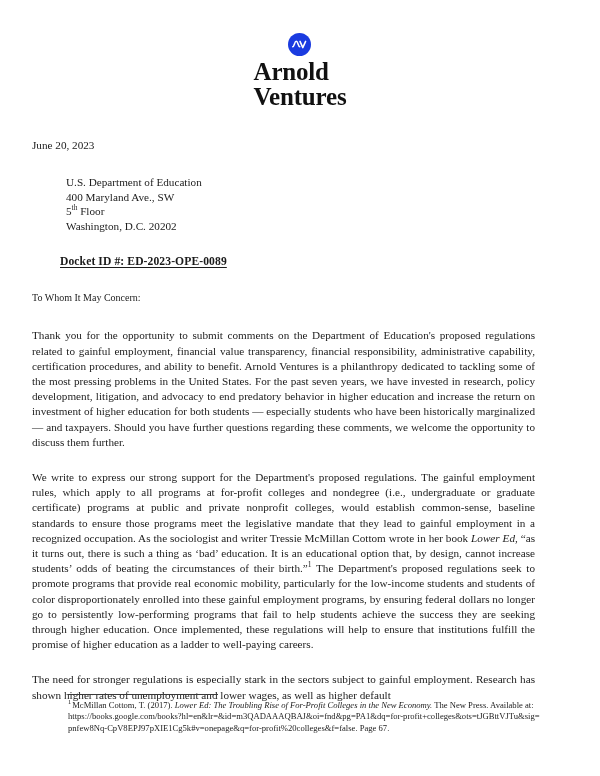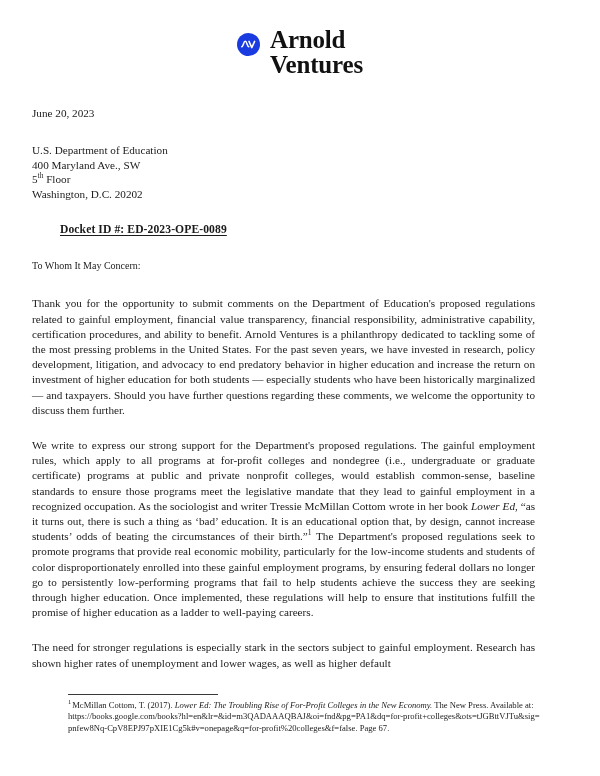--- a/index.html
+++ b/index.html
@@ -31,8 +31,9 @@
   }
   .logo-lockup {
     display: flex;
-    align-items: flex-start;
-    gap: 10px;
+    align-items: center;
+    gap: 3px;
+    flex-direction: column;
   }
   .logo-mark {
     width: 23px;

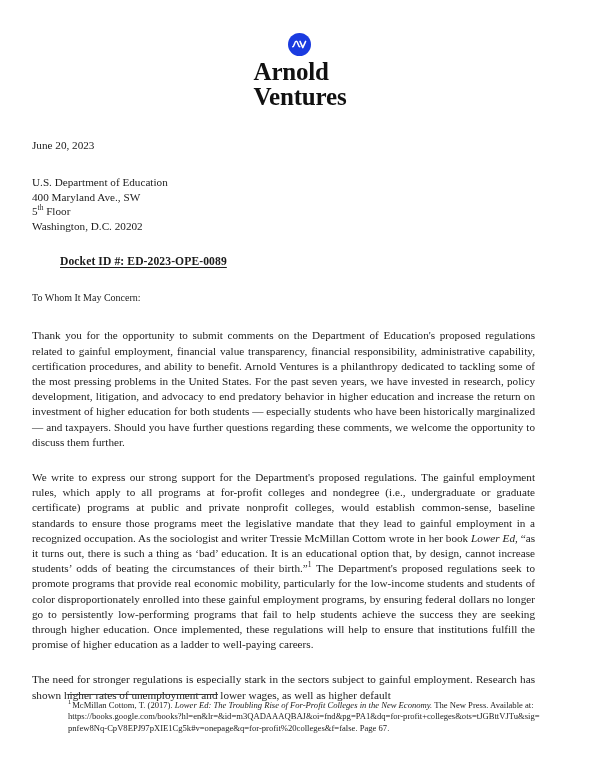--- a/index.html
+++ b/index.html
@@ -66,6 +66,7 @@
     margin-top: 22px;
     font-size: 11.2px;
     line-height: 14.6px;
+    margin-left: 34px;
   }
   .address-block div { white-space: nowrap; }
   sup.ord {

